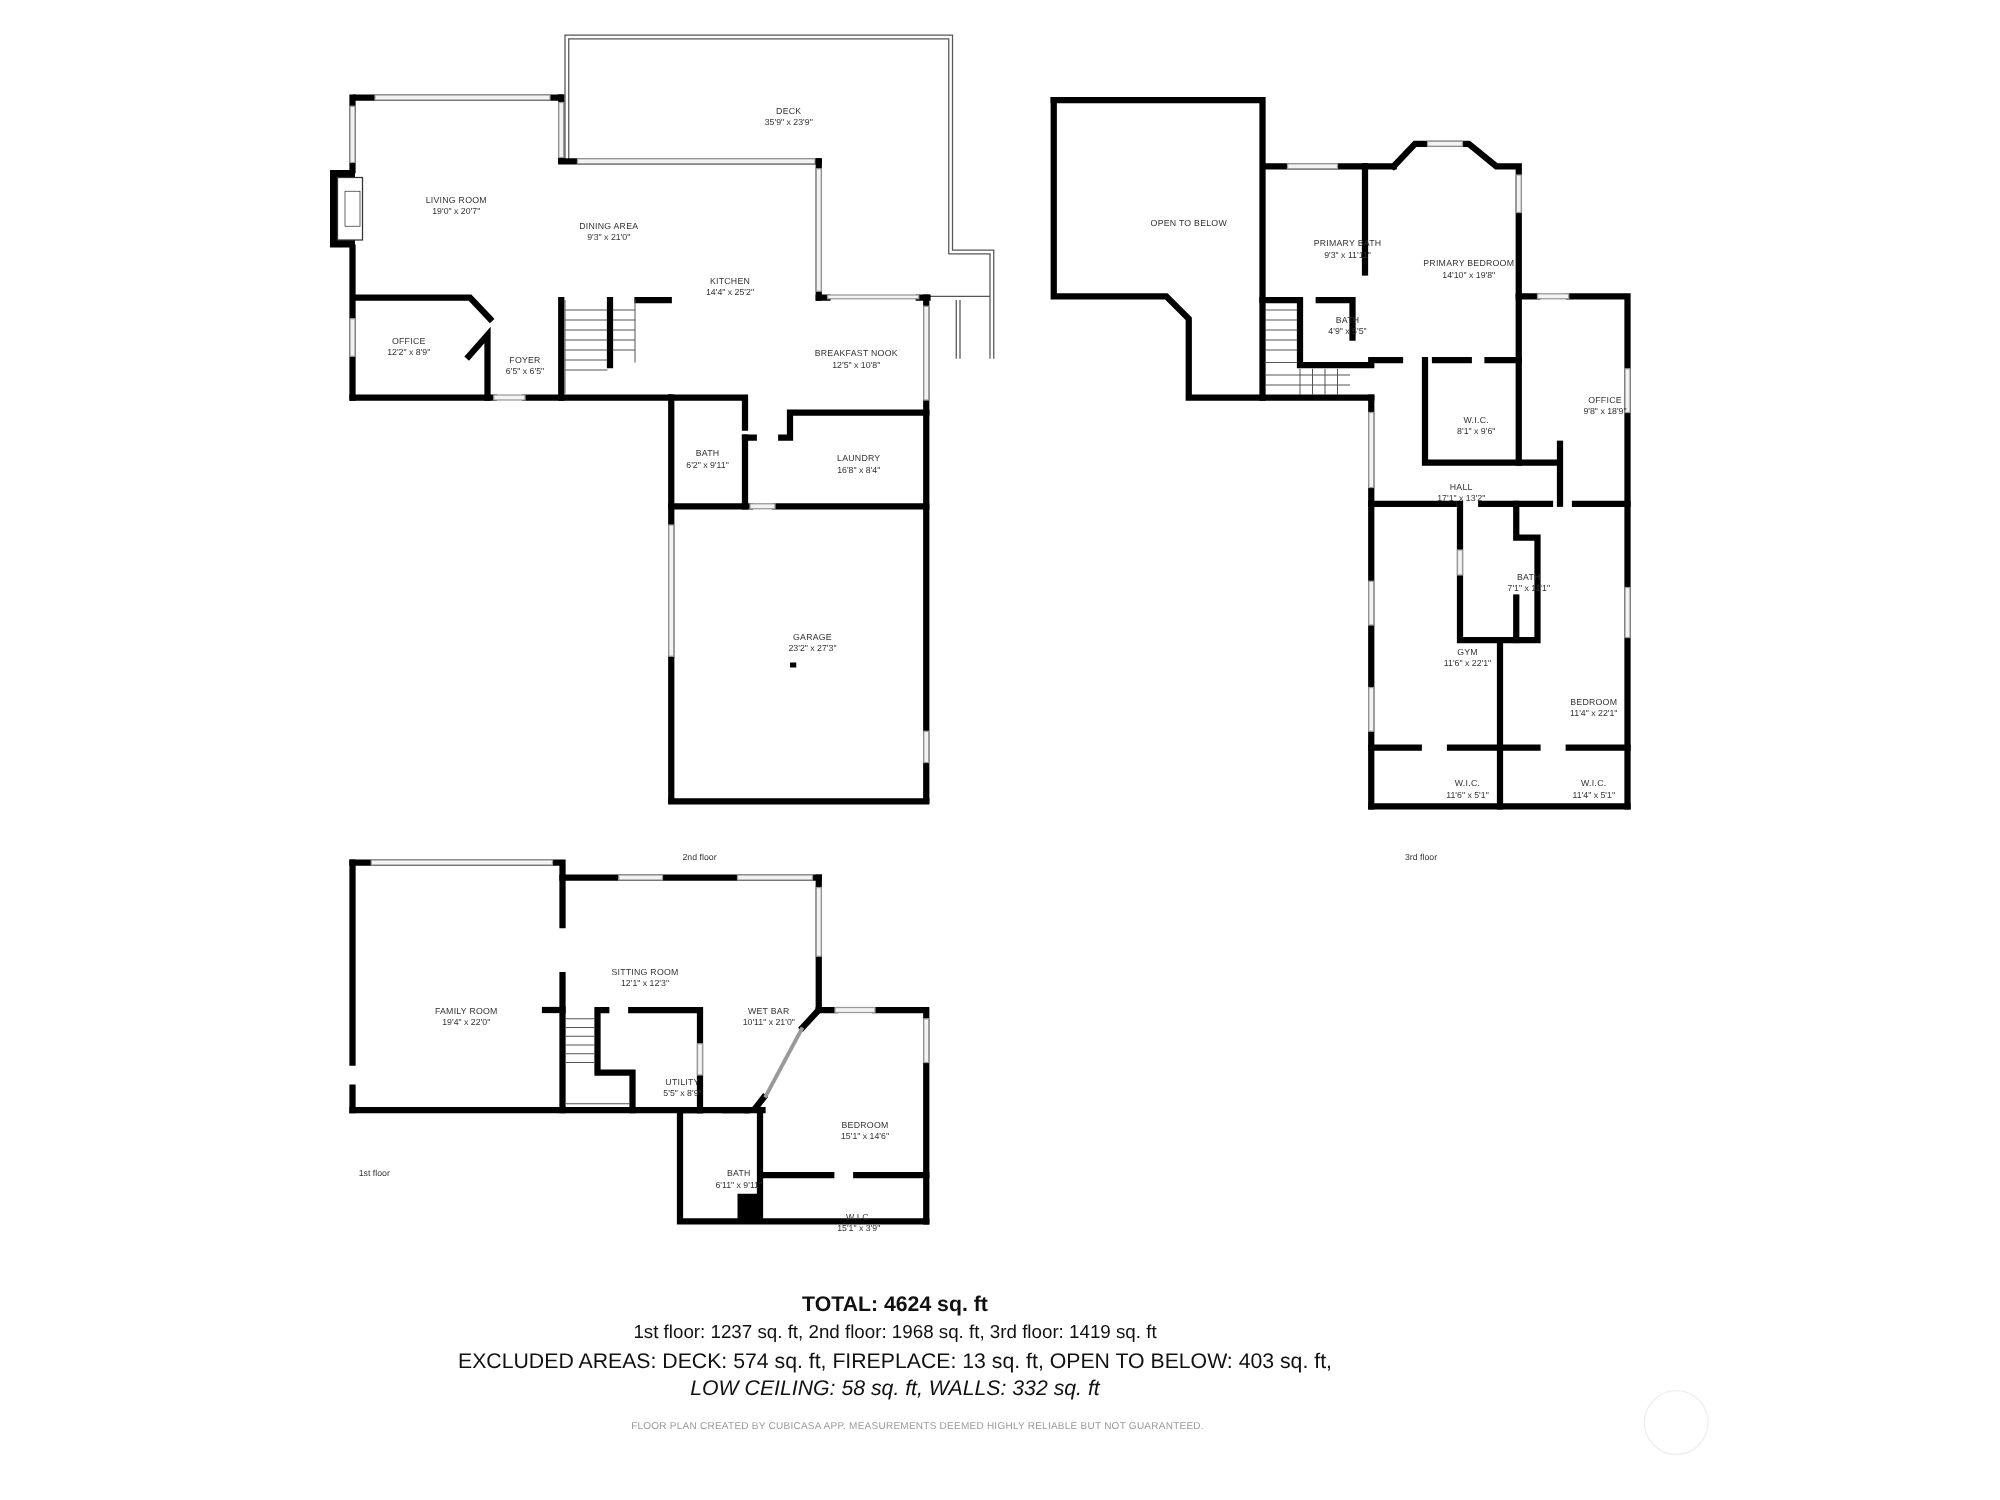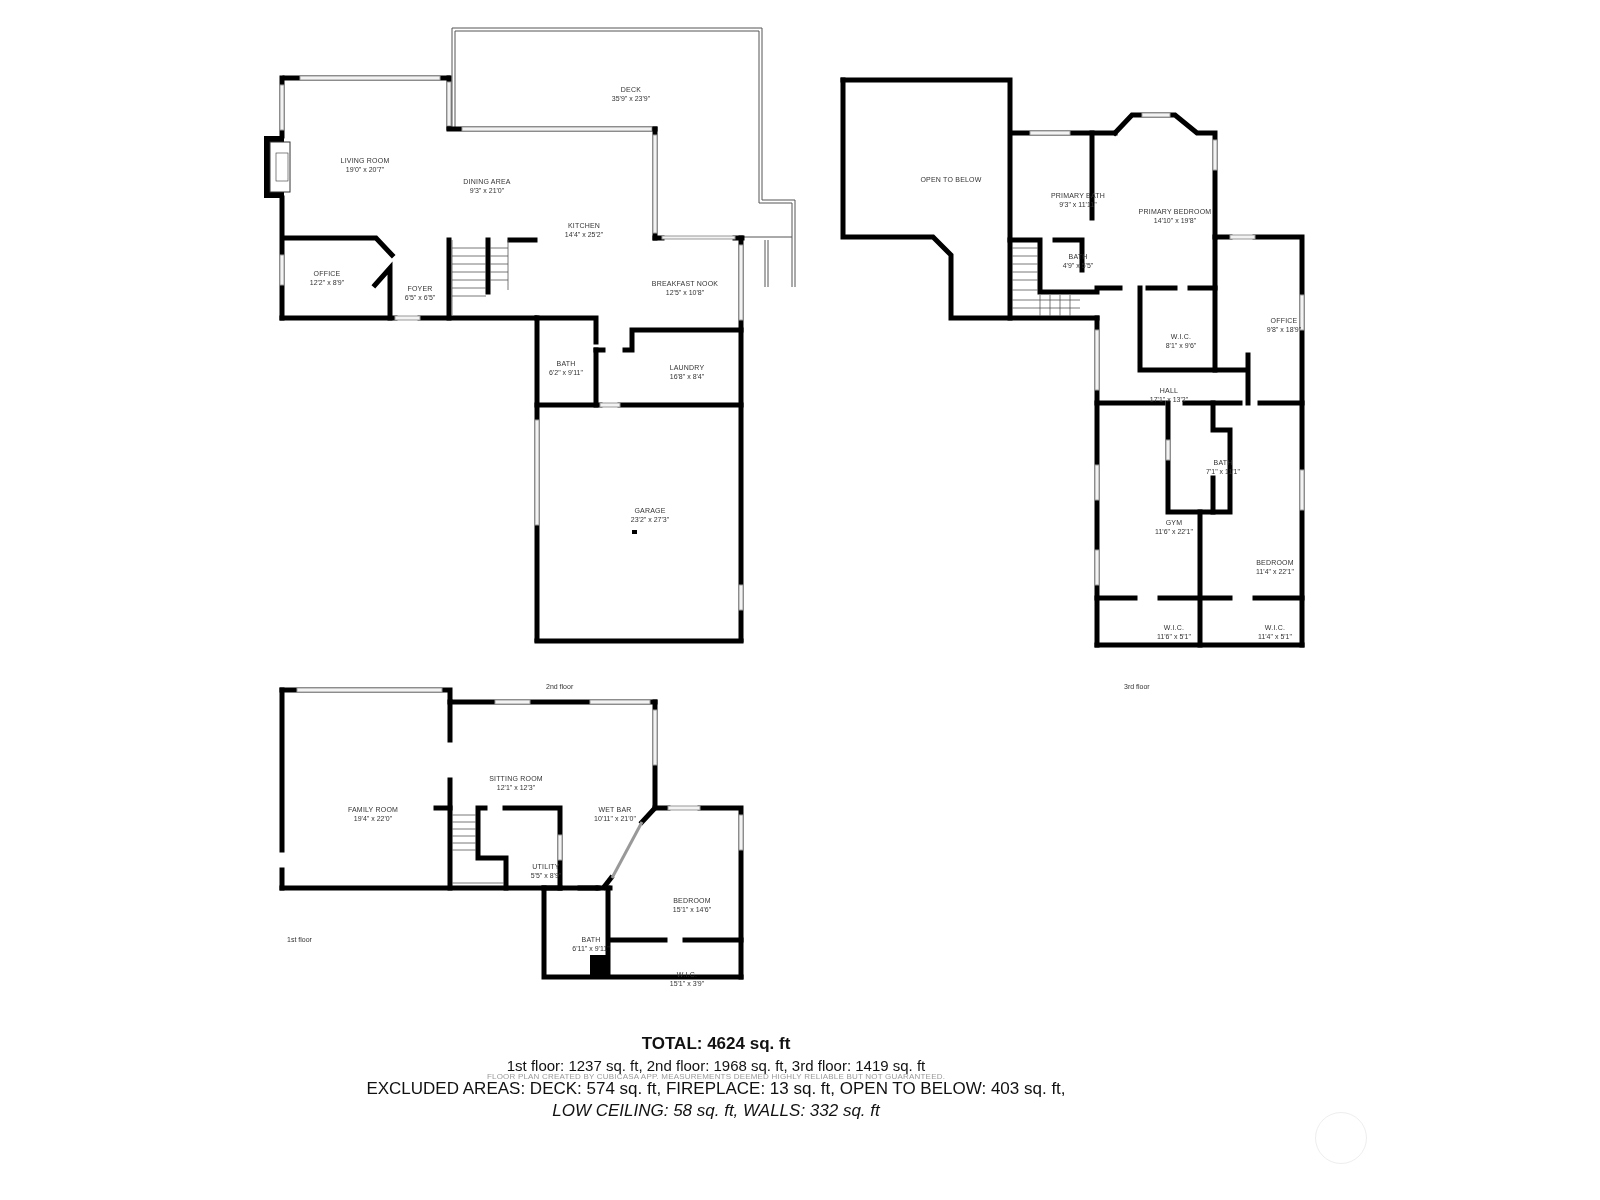--- a/index.html
+++ b/index.html
@@ -18,7 +18,7 @@
   .line1{top:1057px;font-size:15px;}
   .line2{top:1079px;font-size:17px;}
   .line3{top:1101px;font-size:17px;font-style:italic;}
-  .disclaimer{top:1072px;font-size:8px;color:#9a9a9a;letter-spacing:0.2px;}
+  .disclaimer{top:1136px;font-size:8px;color:#9a9a9a;letter-spacing:0.2px;padding-left:18px;}
   .watermark{position:absolute;left:1315px;top:1112px;width:50px;height:50px;border-radius:50%;border:1px solid #eee;}
 </style>
 </head>

